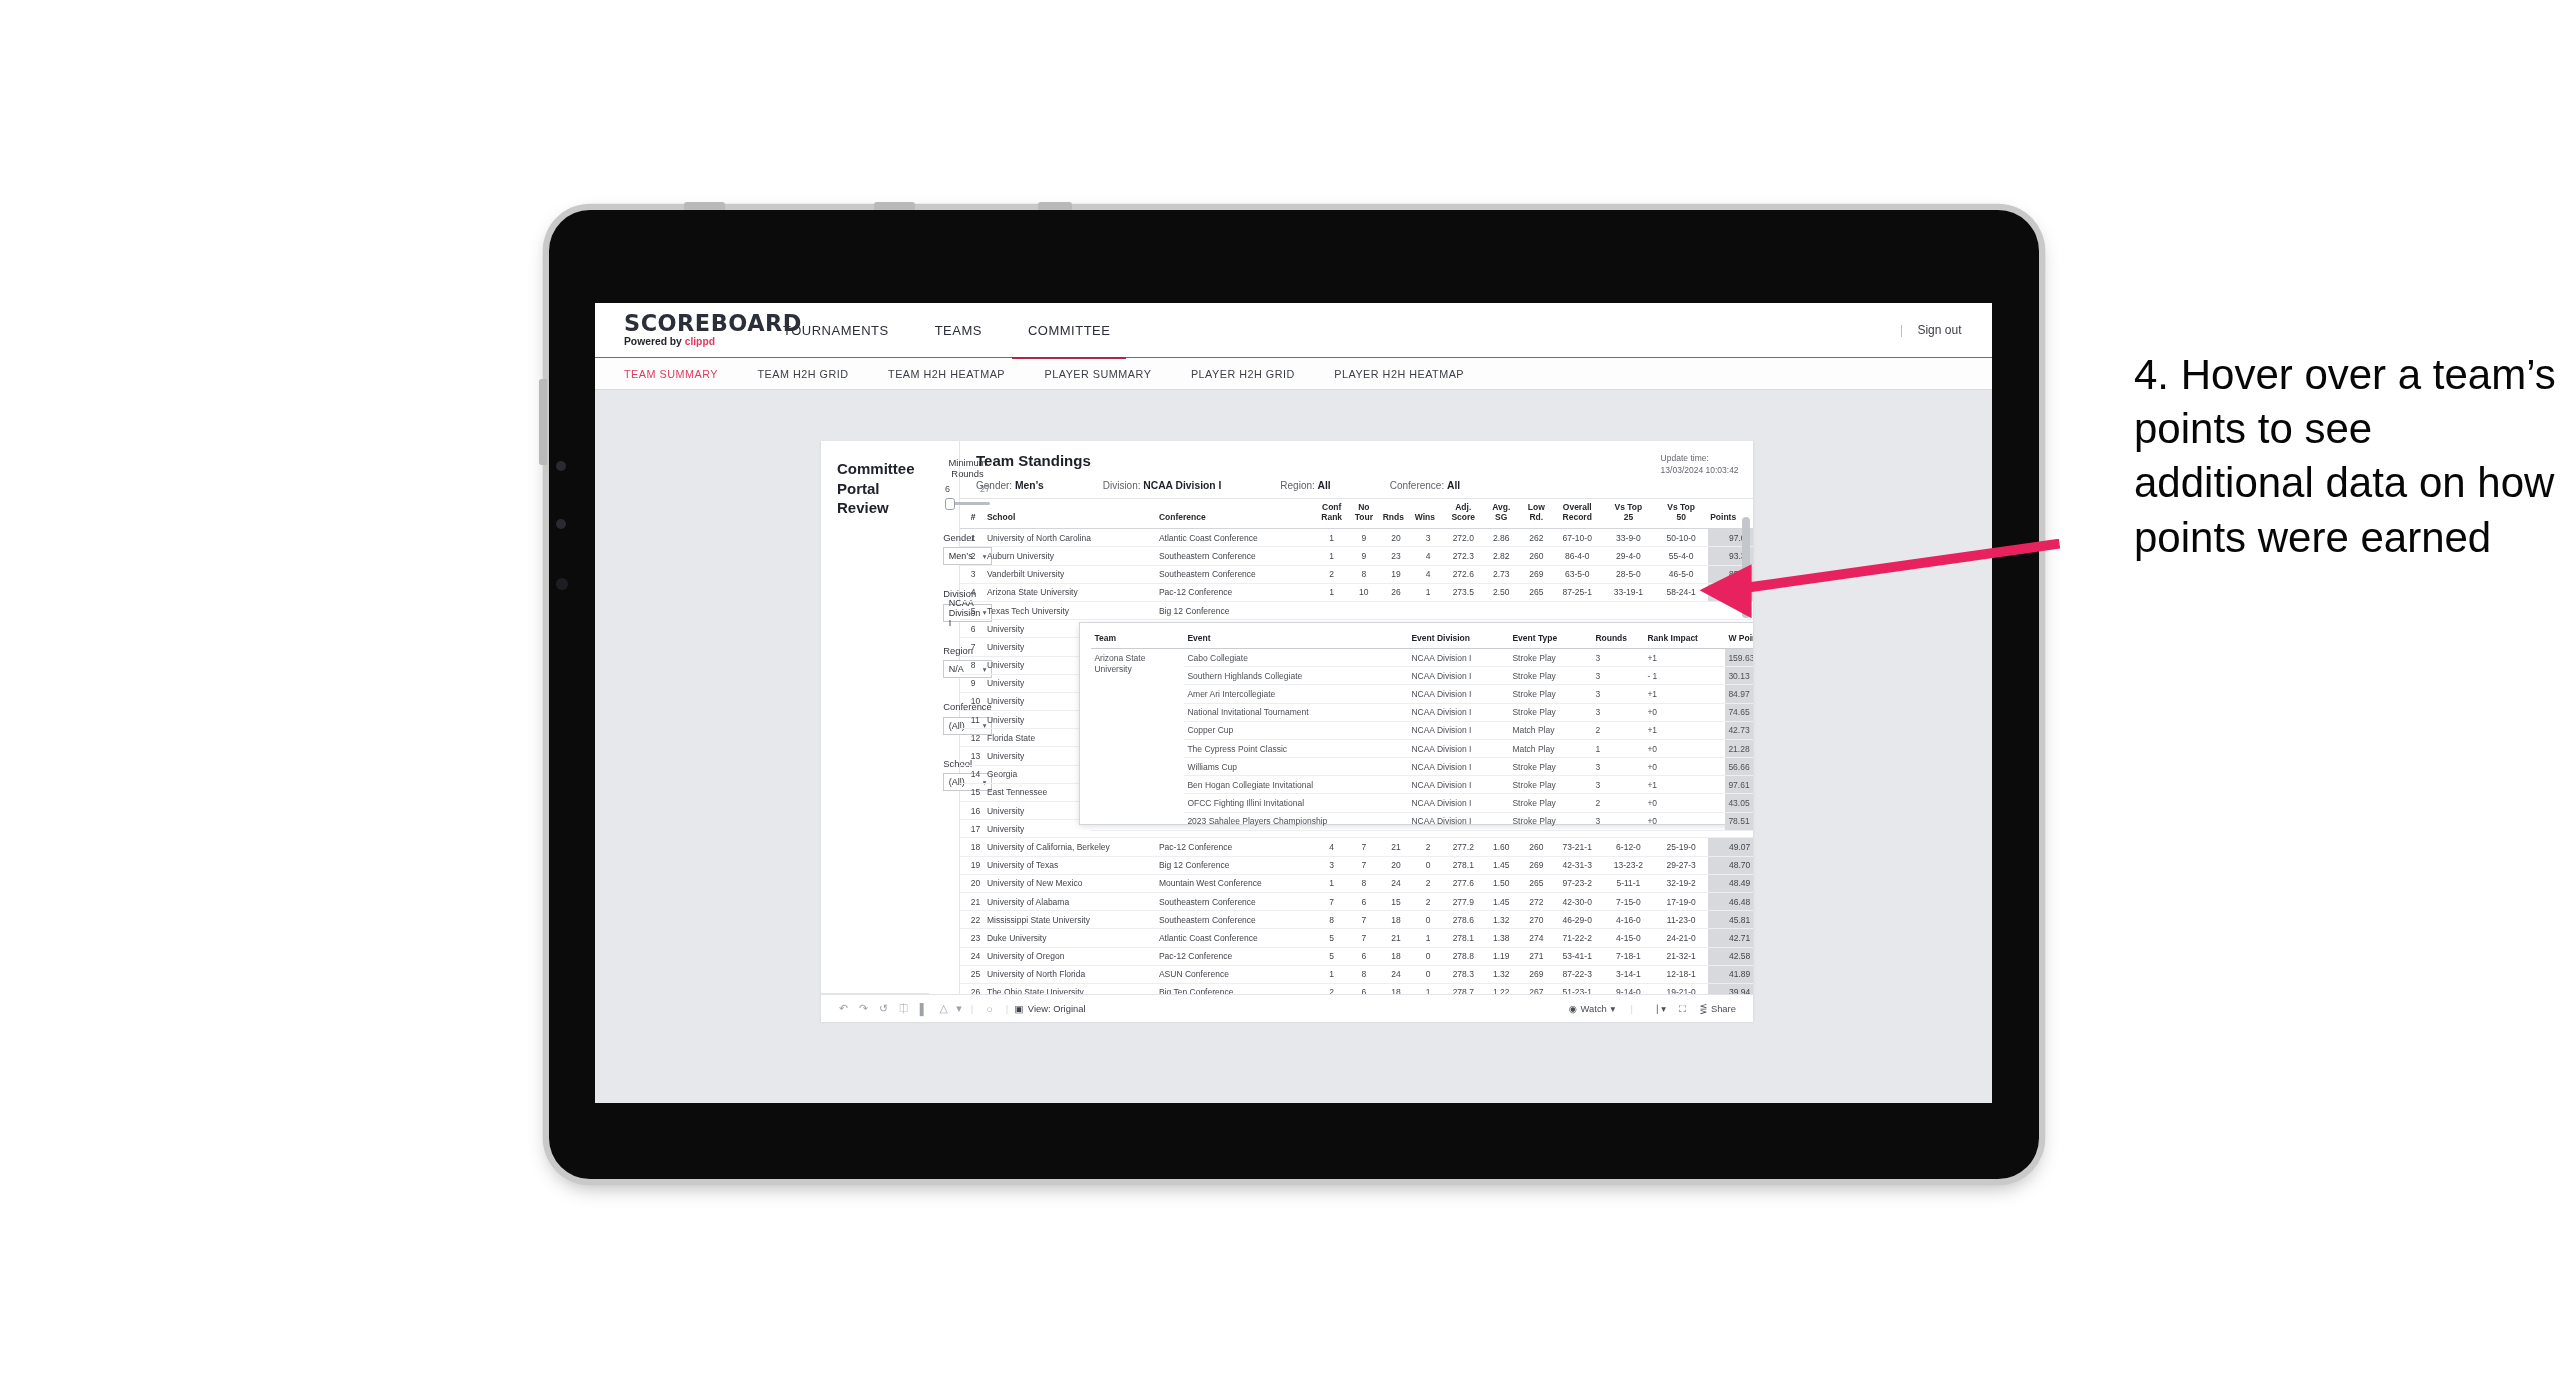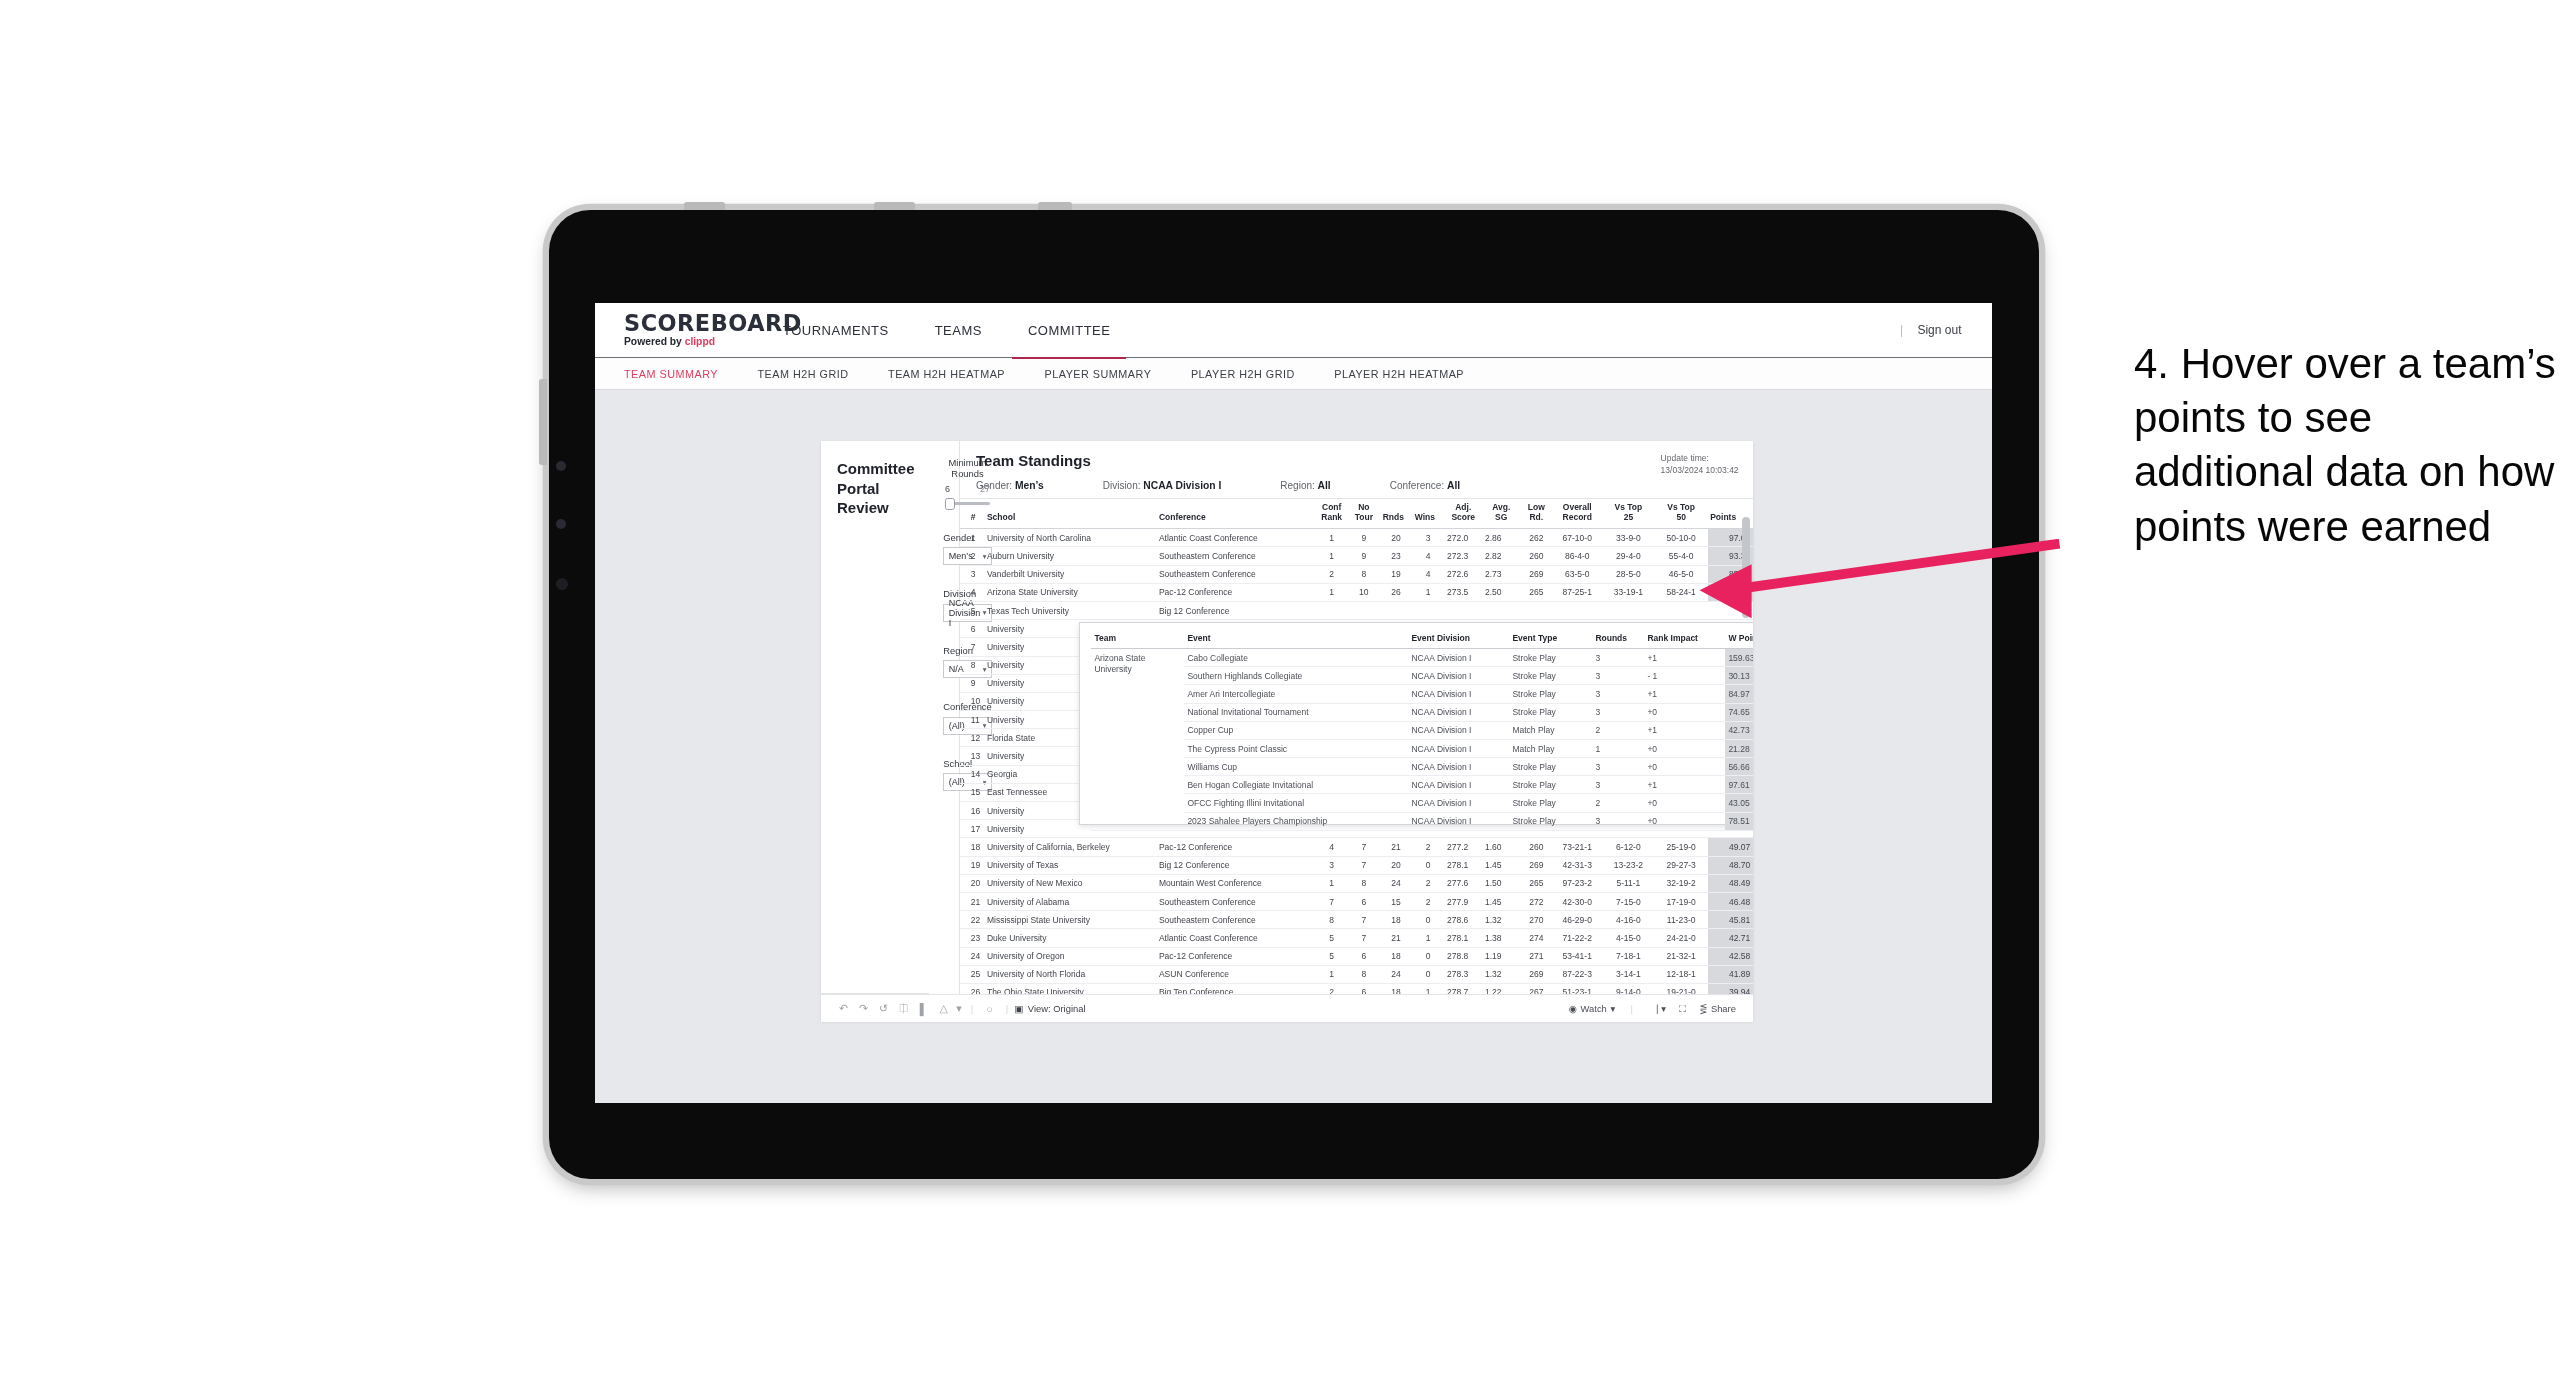--- a/index.html
+++ b/index.html
@@ -219,7 +219,7 @@
 
   
   #annot {
-    position: absolute; left: 2134px; top: 337px; width: 422px;
+    position: absolute; left: 2134px; top: 348px; width: 422px;
     font-family: "Liberation Sans", sans-serif;
     font-size: 42px; line-height: 1.29; color: #070707; font-weight: 400;
   }

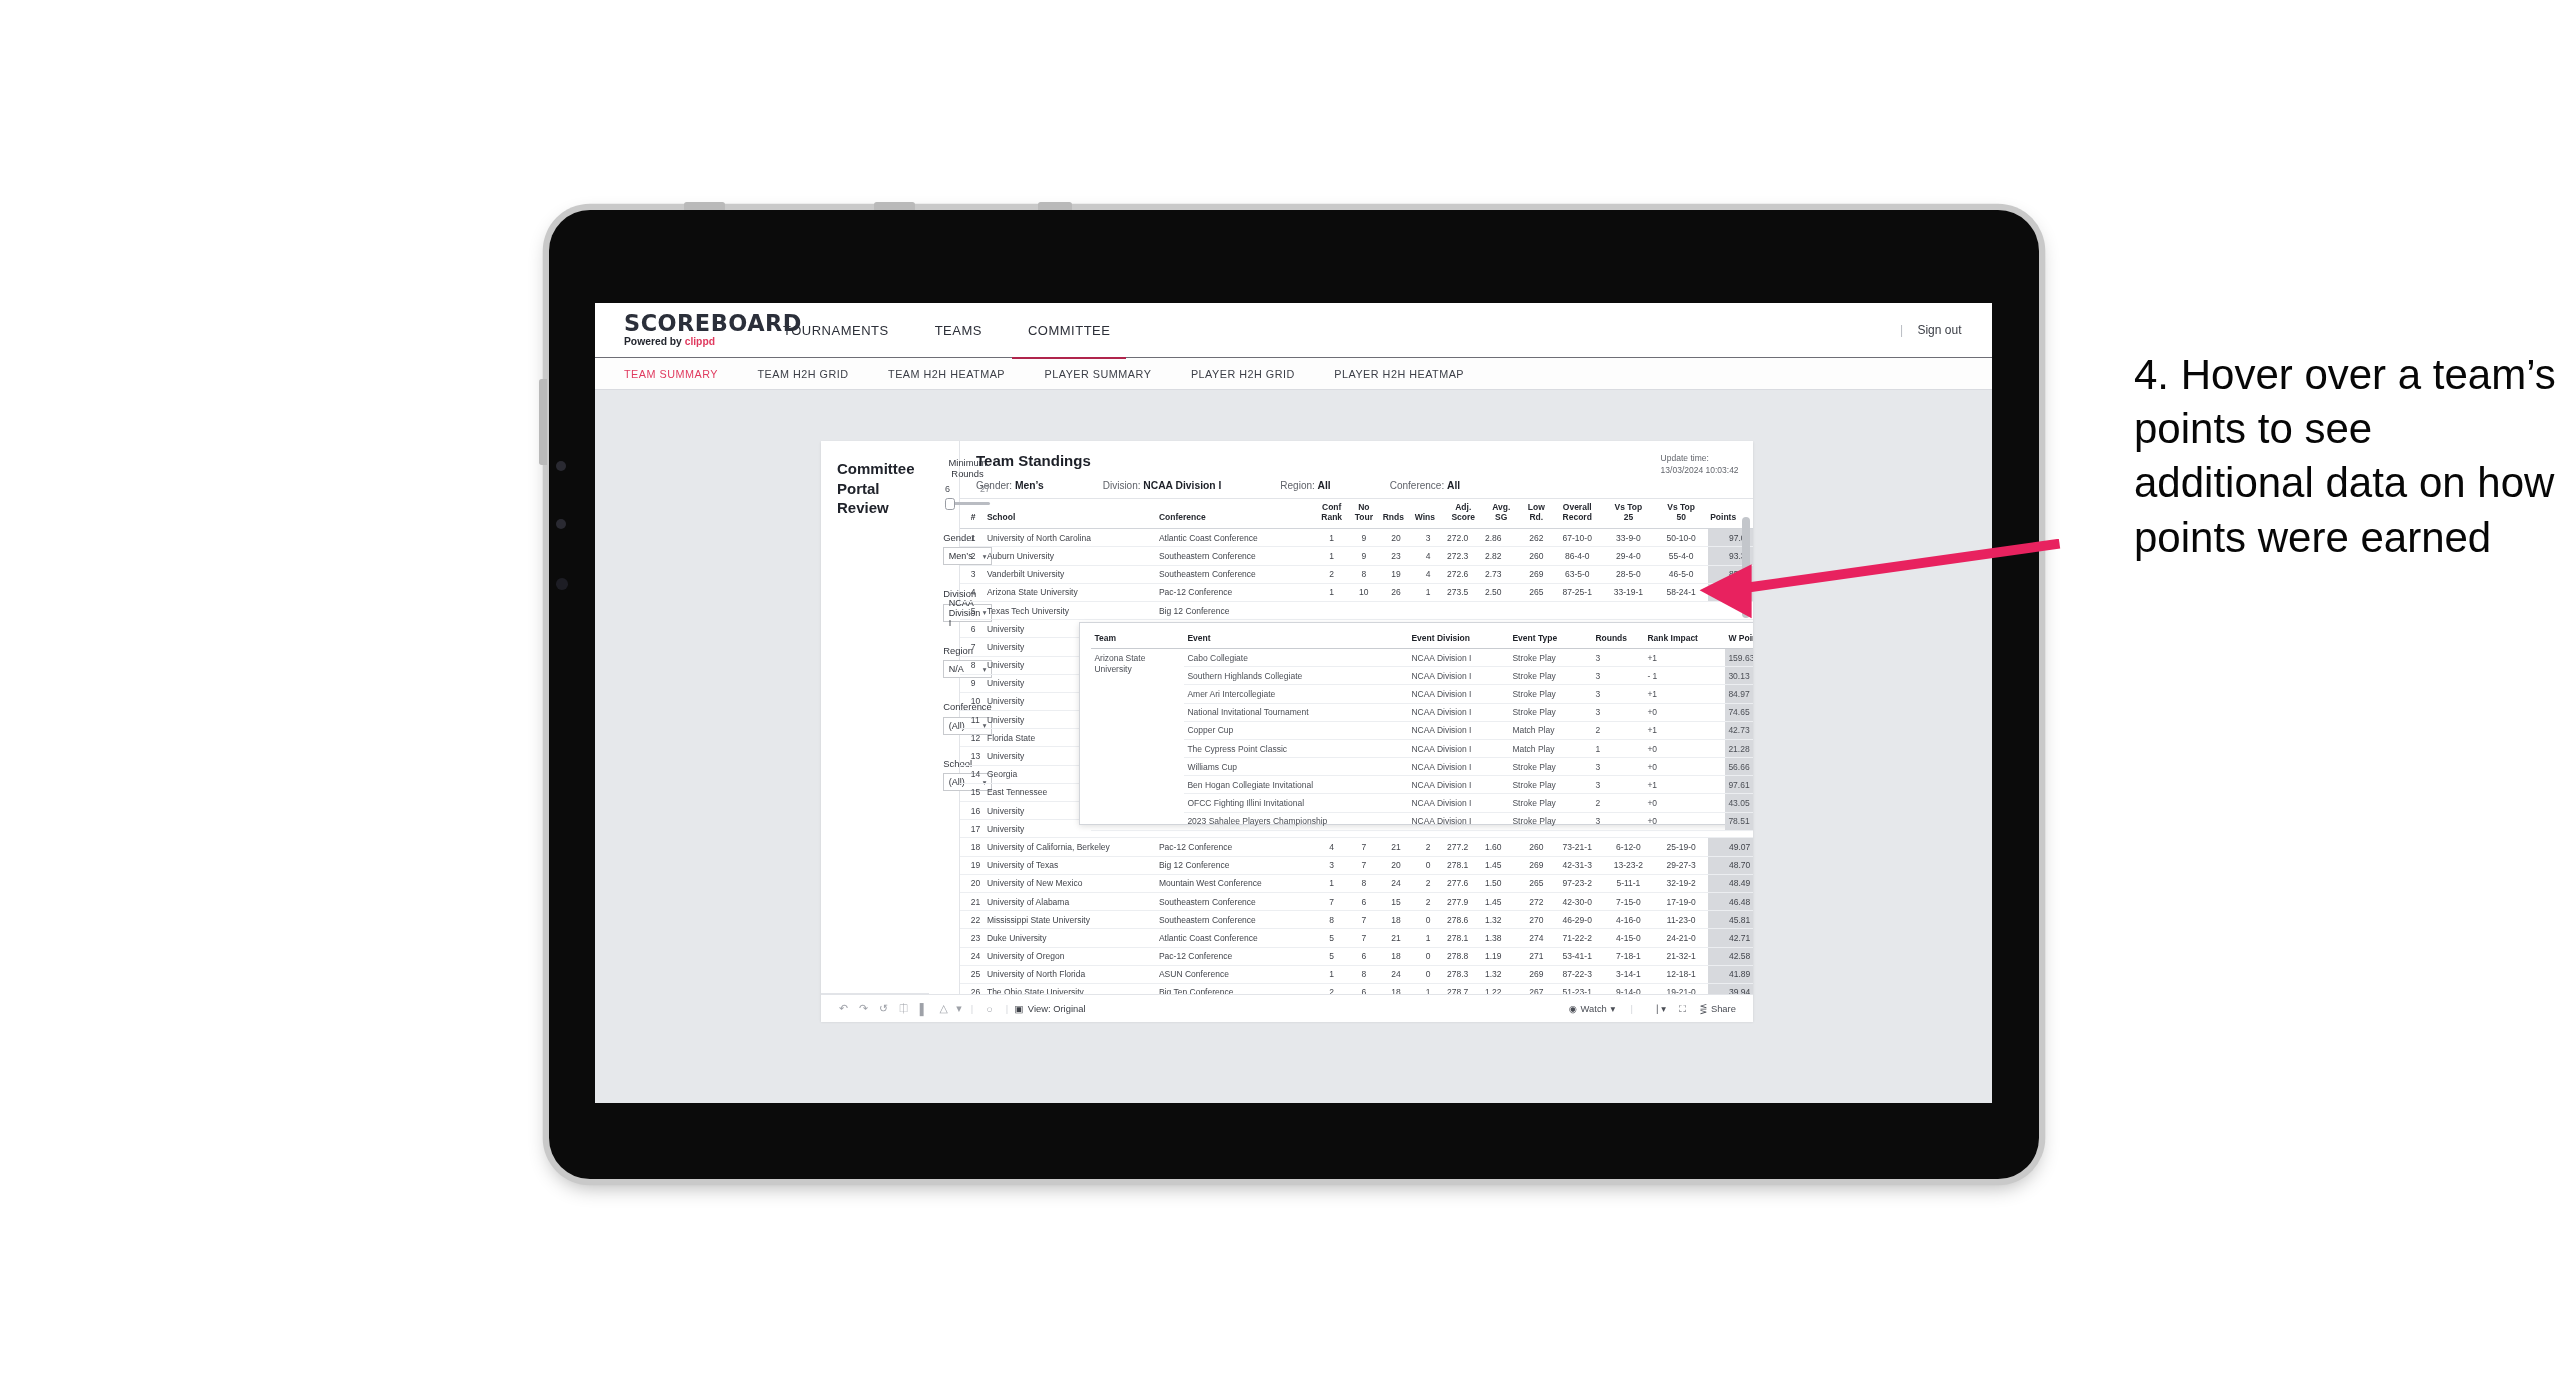--- a/index.html
+++ b/index.html
@@ -162,7 +162,7 @@
   .c-school { width: 163px; }
   .c-conf { width: 151px; }
   .c-num { width: 30.5px; text-align: center; }
-  .c-num3 { width: 36px; }
+  .c-num3 { width: 36px; text-align: center; }
   .c-rec { width: 47px; text-align: center; }
   .c-top { width: 50px; text-align: center; }
   .c-points { width: 43px; text-align: center; }

